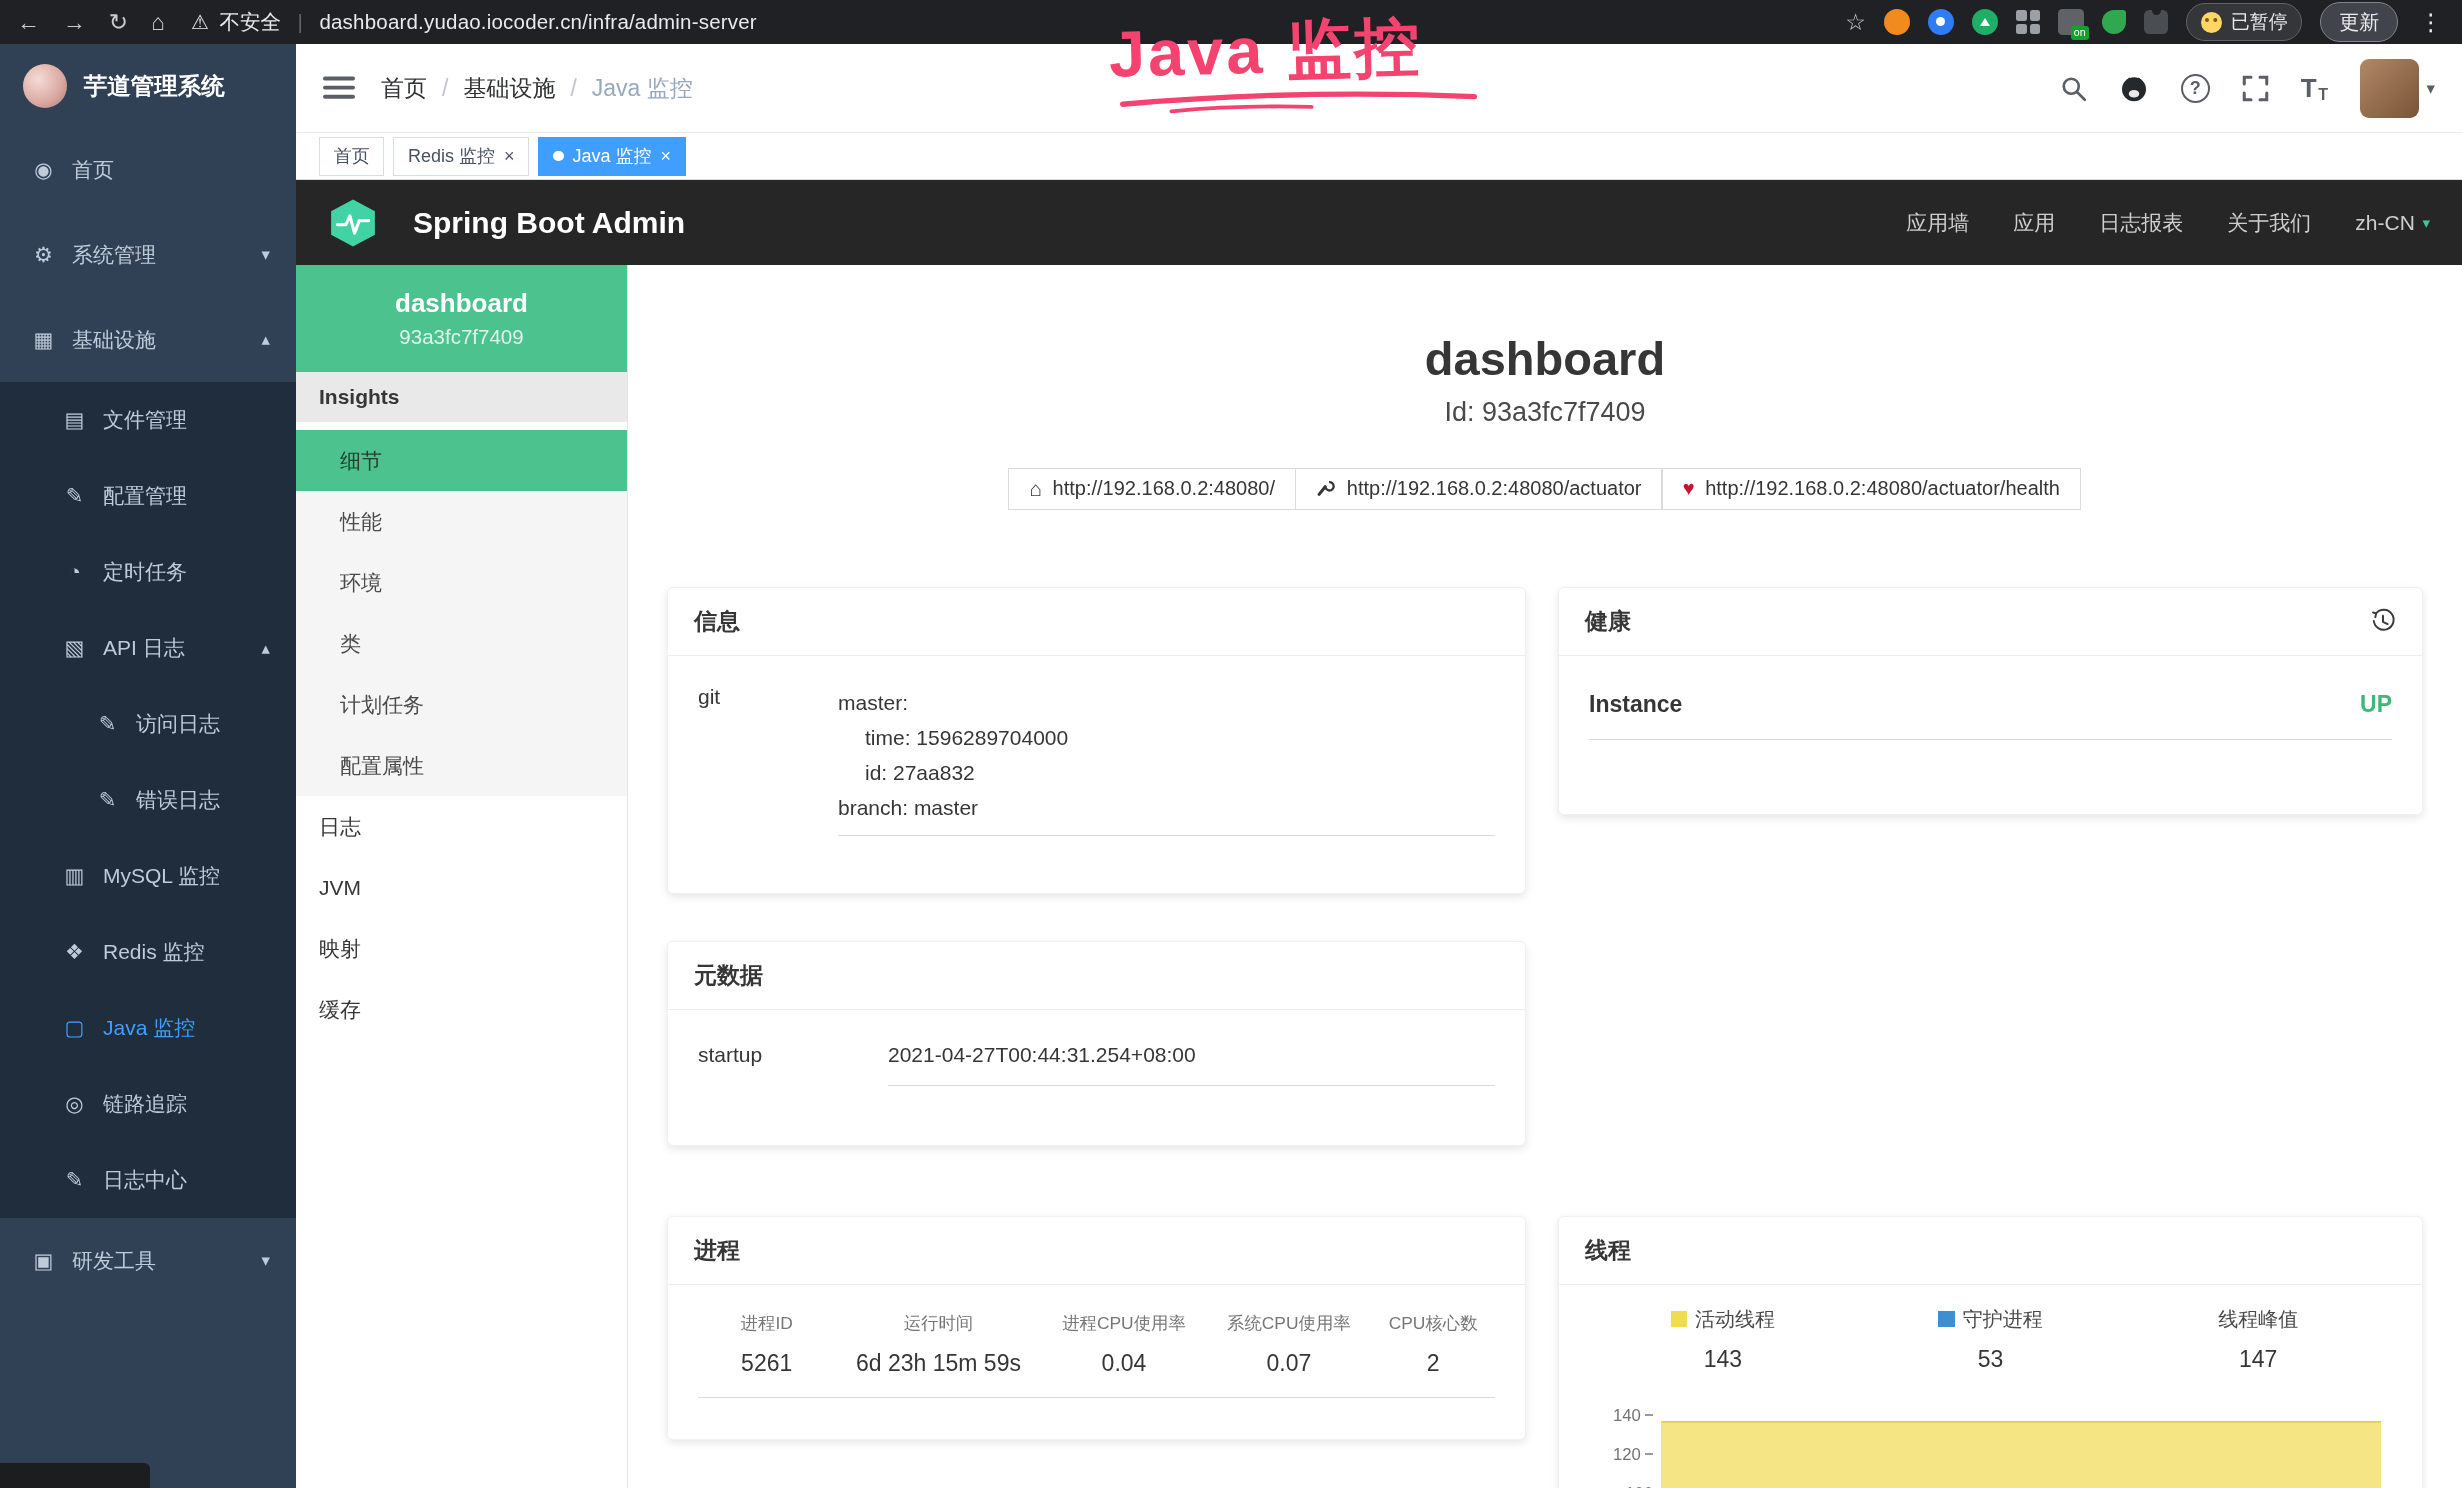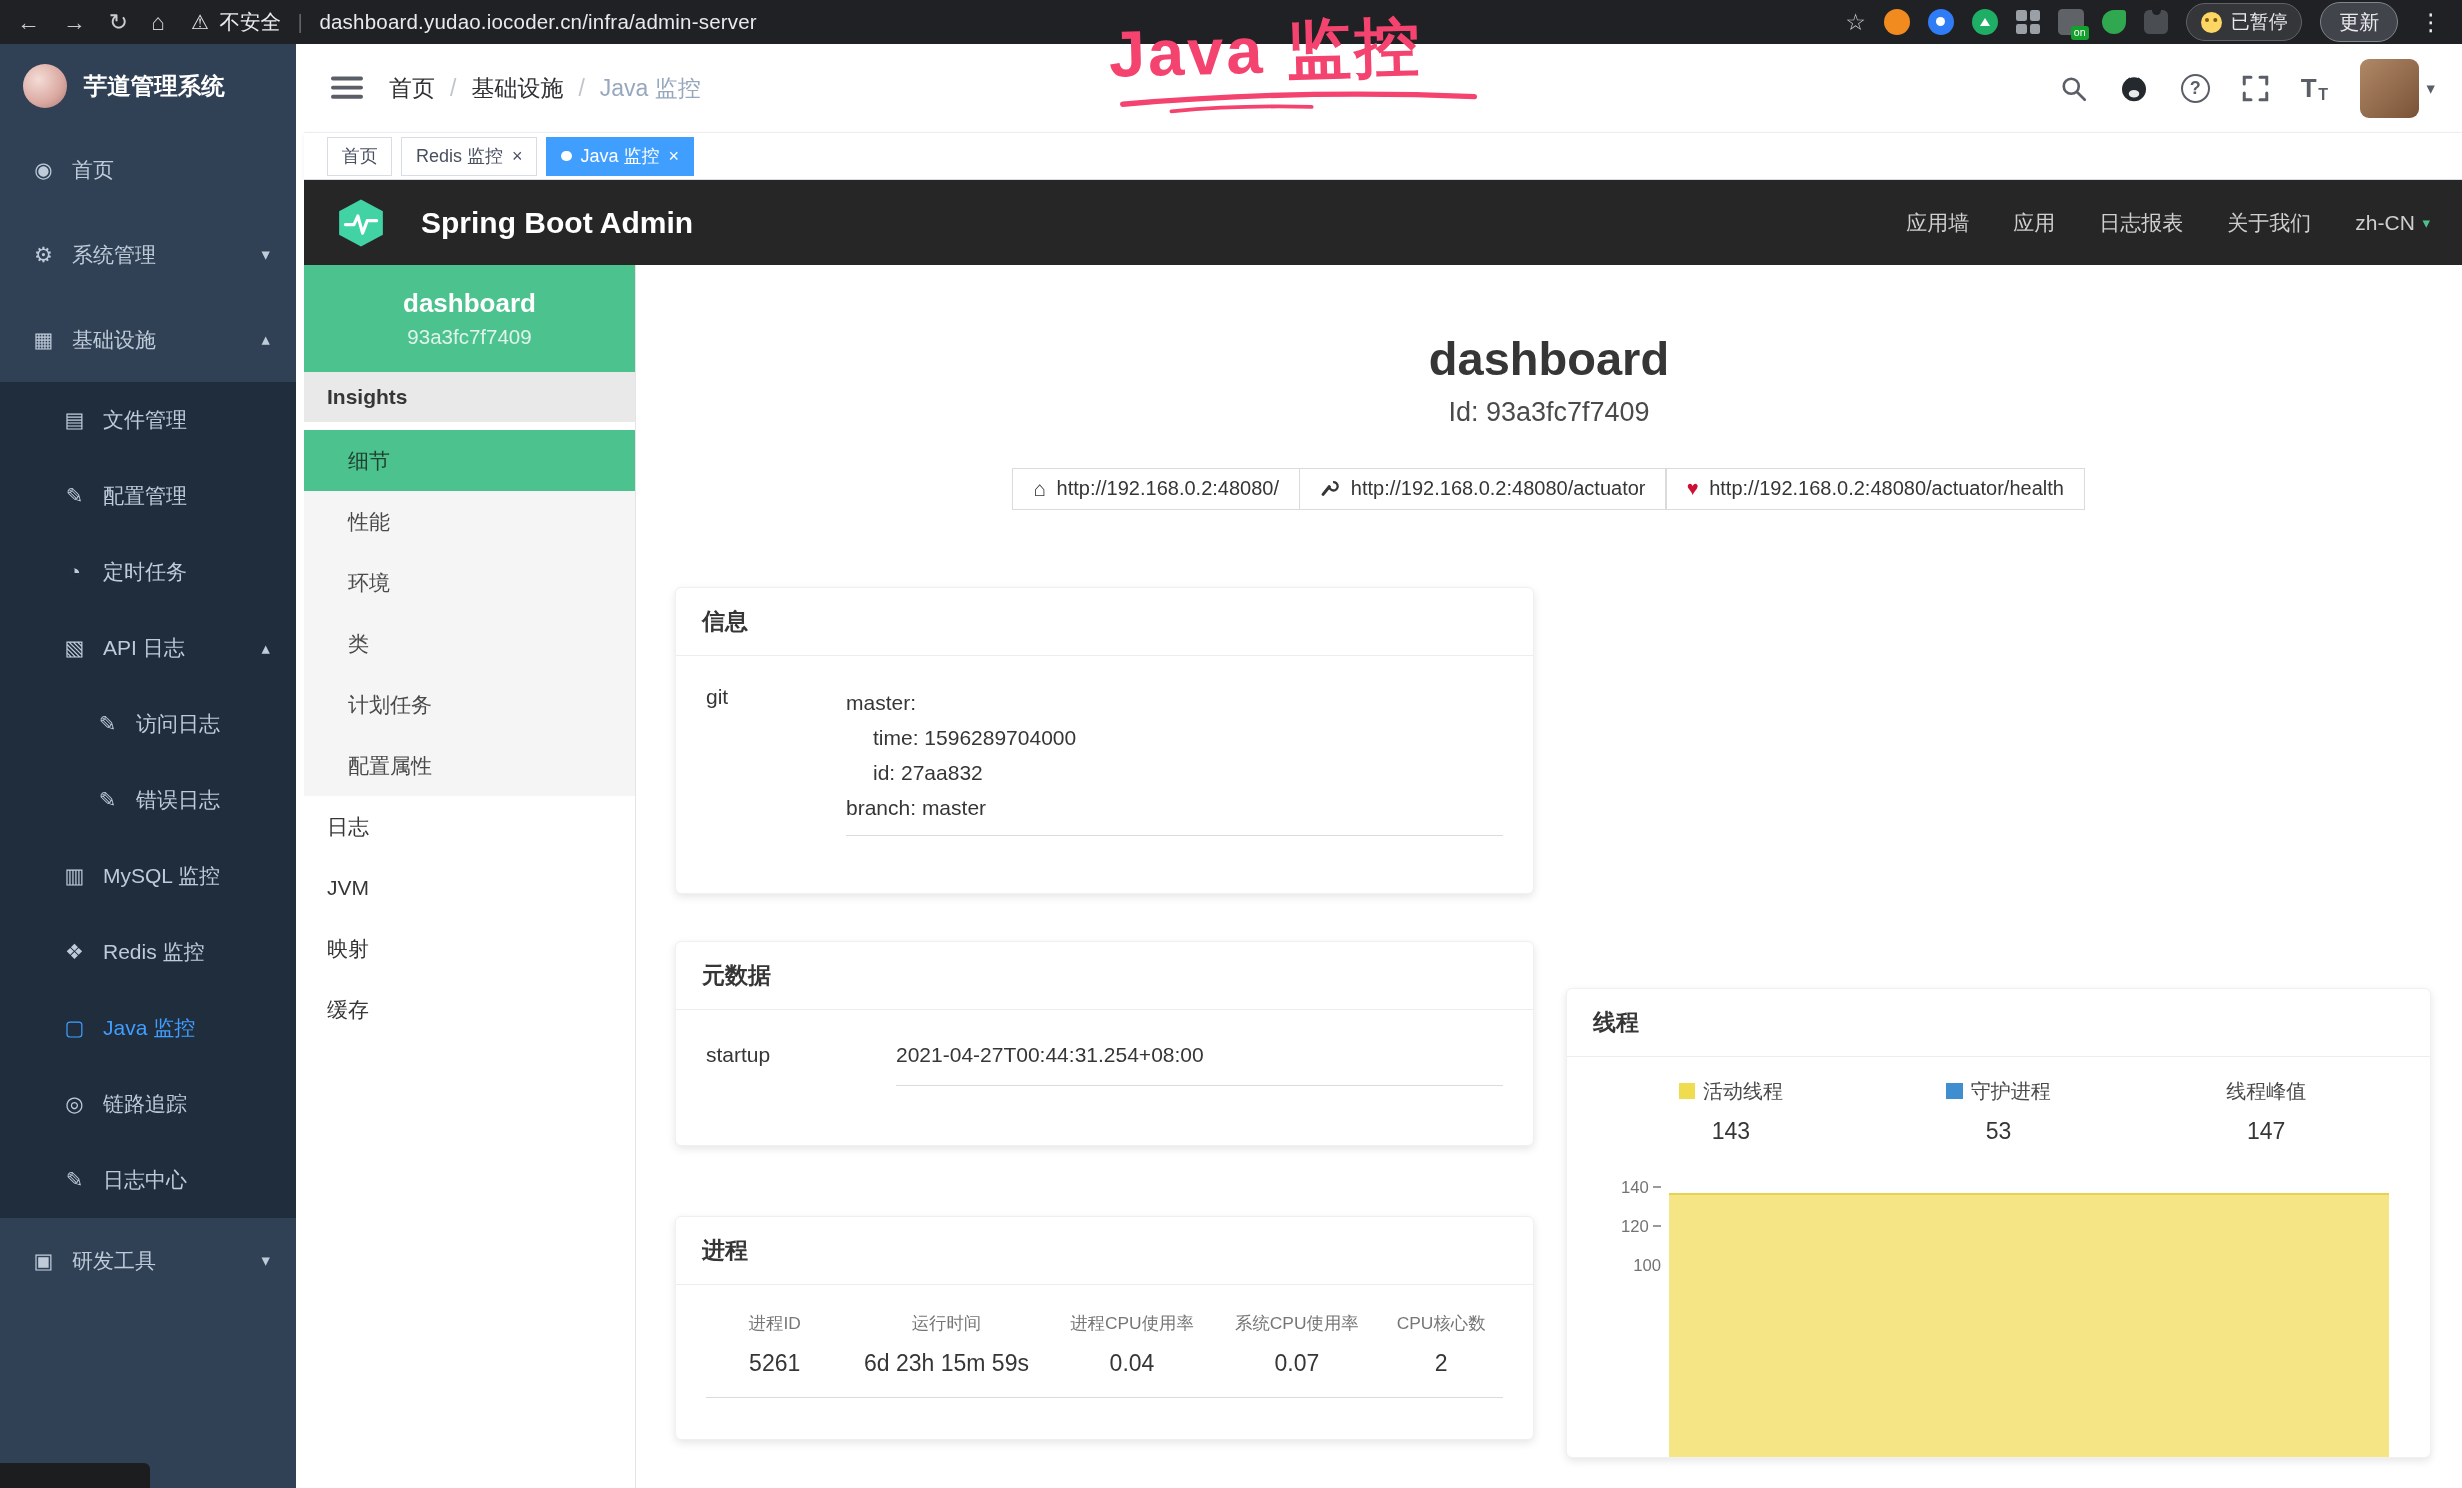--- a/index.html
+++ b/index.html
@@ -39,7 +39,7 @@
   .kebab { font-size:23px; color:#e8eaed; padding:0 3px; }
 
   
-  .app { display:flex; height:1445px;gap:8px; }
+  .app { display:flex; height:1445px; }
 
   
   .sidebar { width:296px; background:#304156; color:#bfcbd9; flex:none; overflow:hidden; }

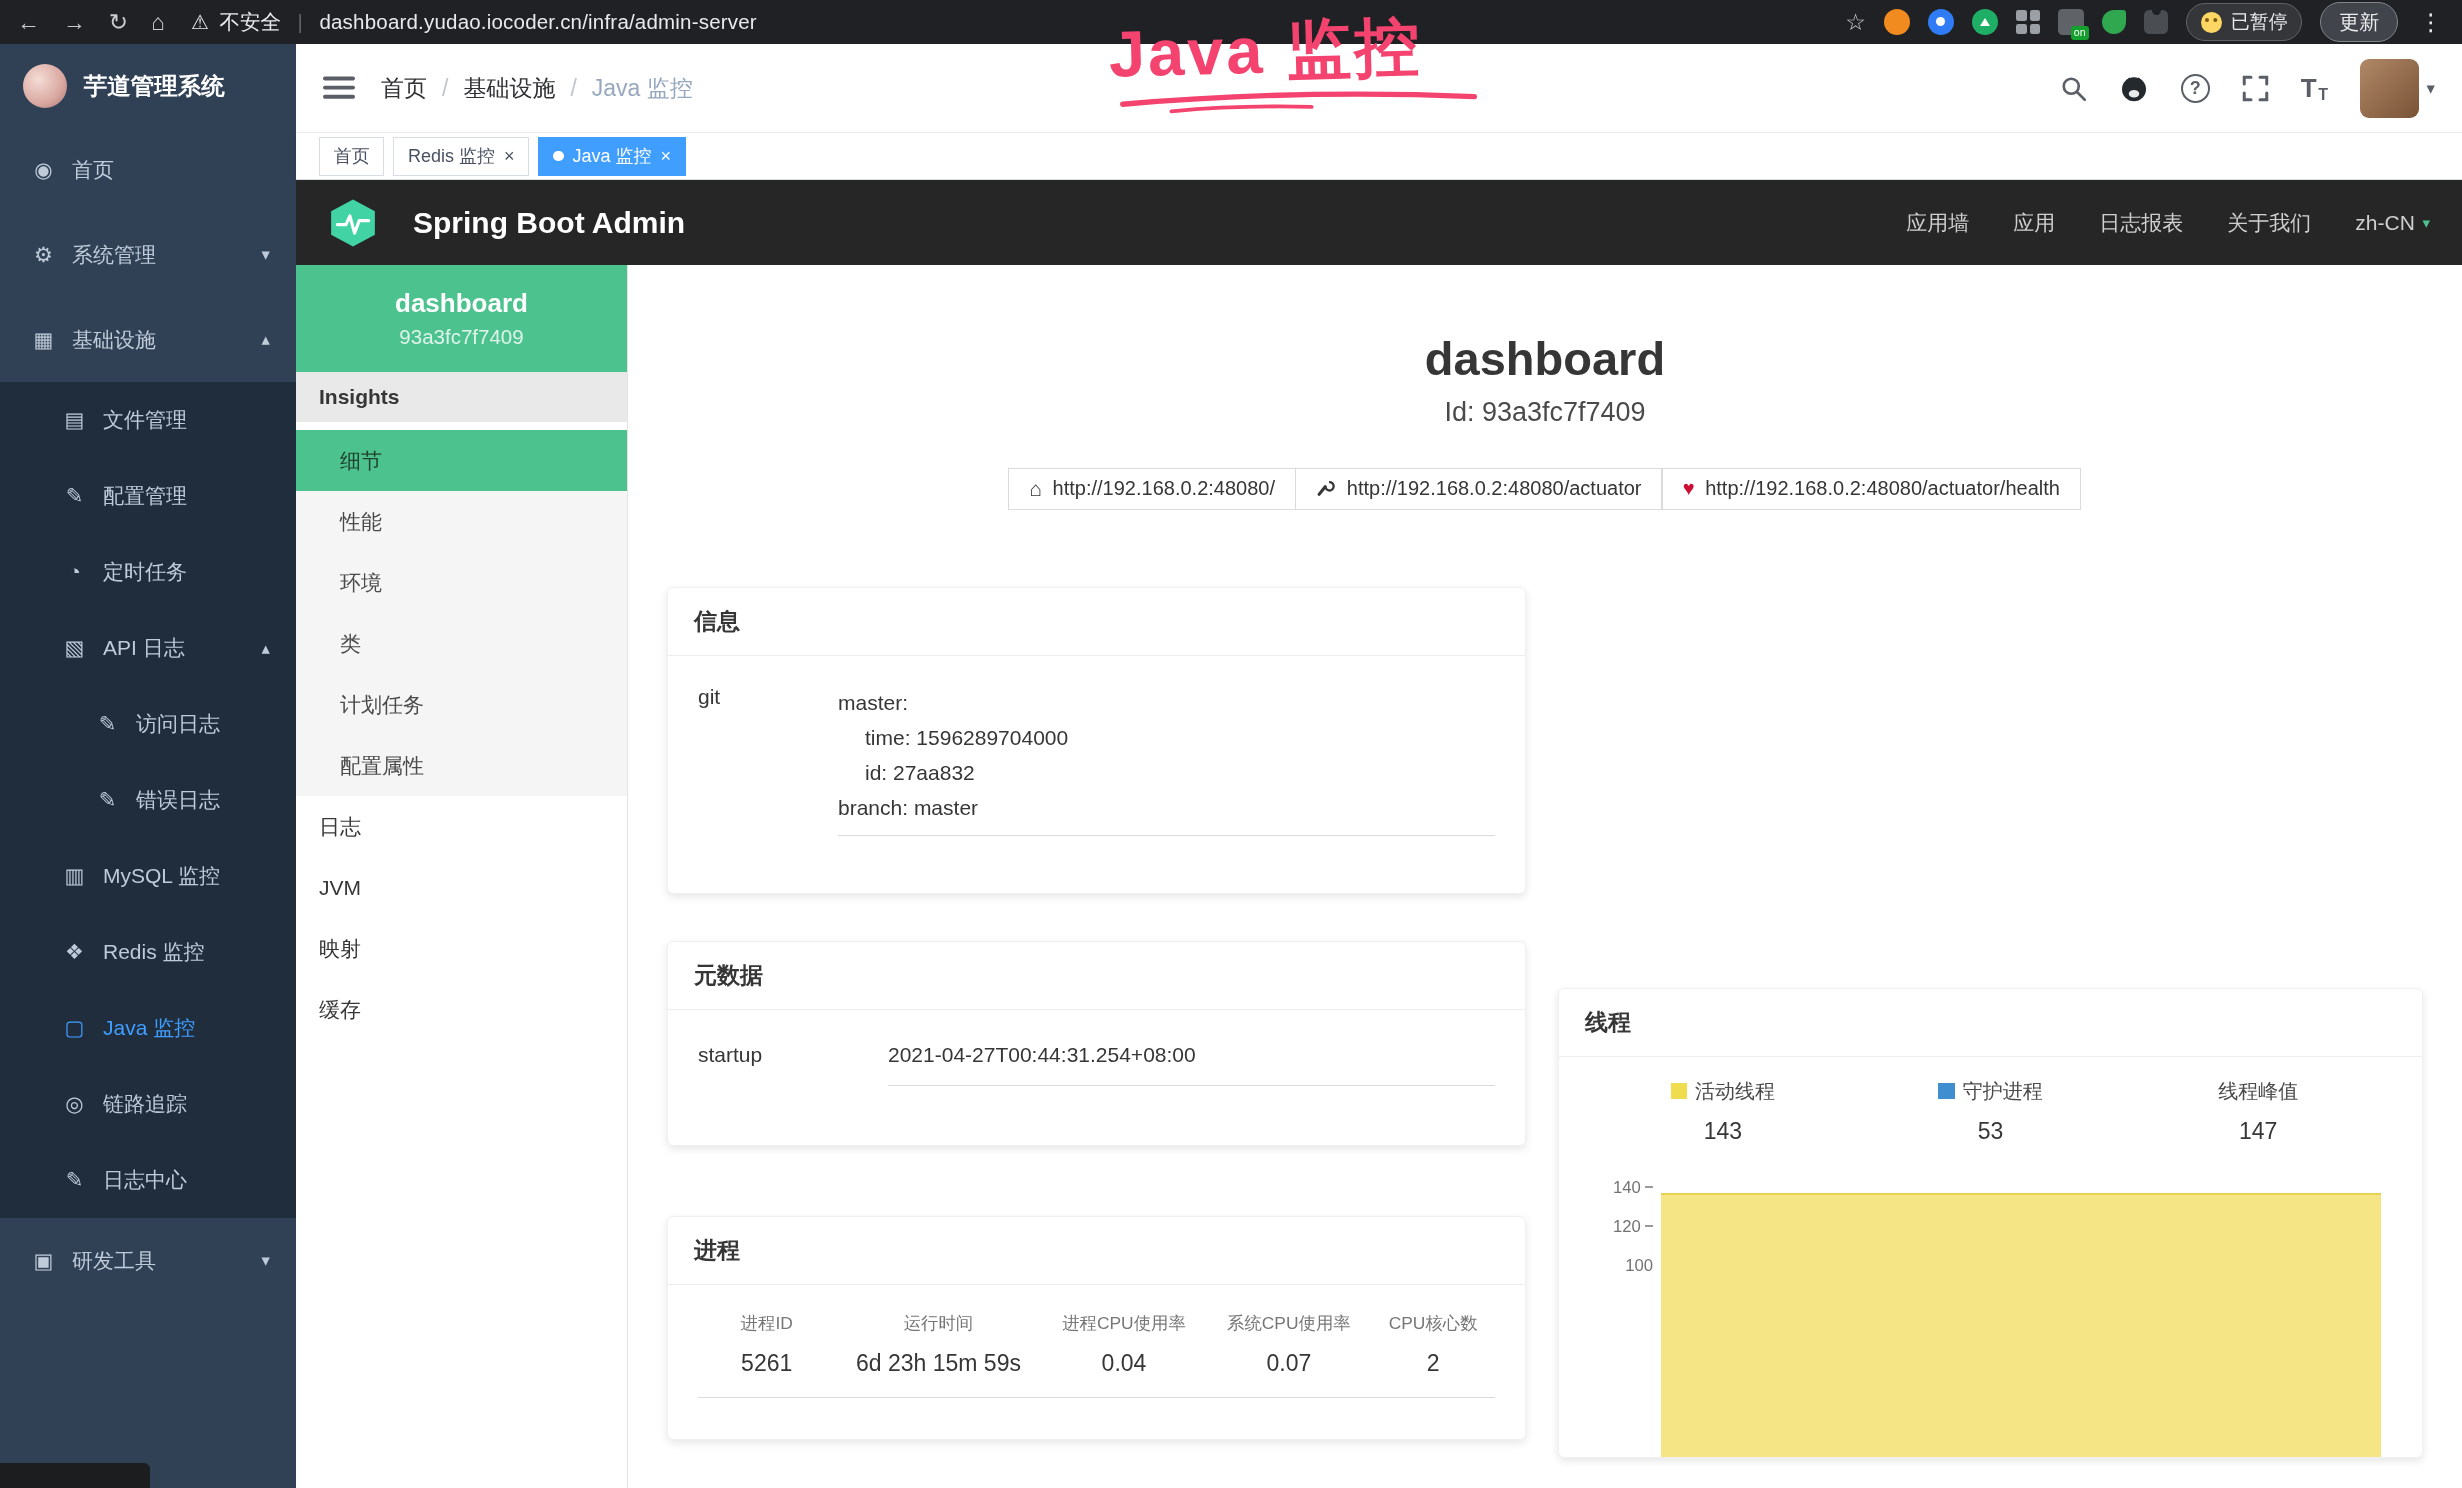--- a/index.html
+++ b/index.html
@@ -464,6 +464,24 @@
 
               <div class="col-r">
 
+                <section class="card health">
+                  <div class="card-head">
+                    <span class="card-title">健康</span>
+                    <span>
+                      <svg class="icon" width="26" height="26" viewBox="0 0 34 34" fill="none" stroke="#3a3a3a" stroke-width="2.6">
+                        <path d="M8 7 A13 13 0 1 1 5 17" stroke-linecap="round"></path>
+                        <polyline points="4,6 8,7 7,12" fill="none" stroke-linecap="round" stroke-linejoin="round"></polyline>
+                        <polyline points="17,10 17,18 23,21" fill="none" stroke-linecap="round" stroke-linejoin="round"></polyline>
+                      </svg>
+                    </span>
+                  </div>
+                  <div class="health-body">
+                    <div class="health-row">
+                      <span class="inst">Instance</span>
+                      <span class="up">UP</span>
+                    </div>
+                  </div>
+                </section>
 
                 <section class="card threads">
                   <div class="card-head">

